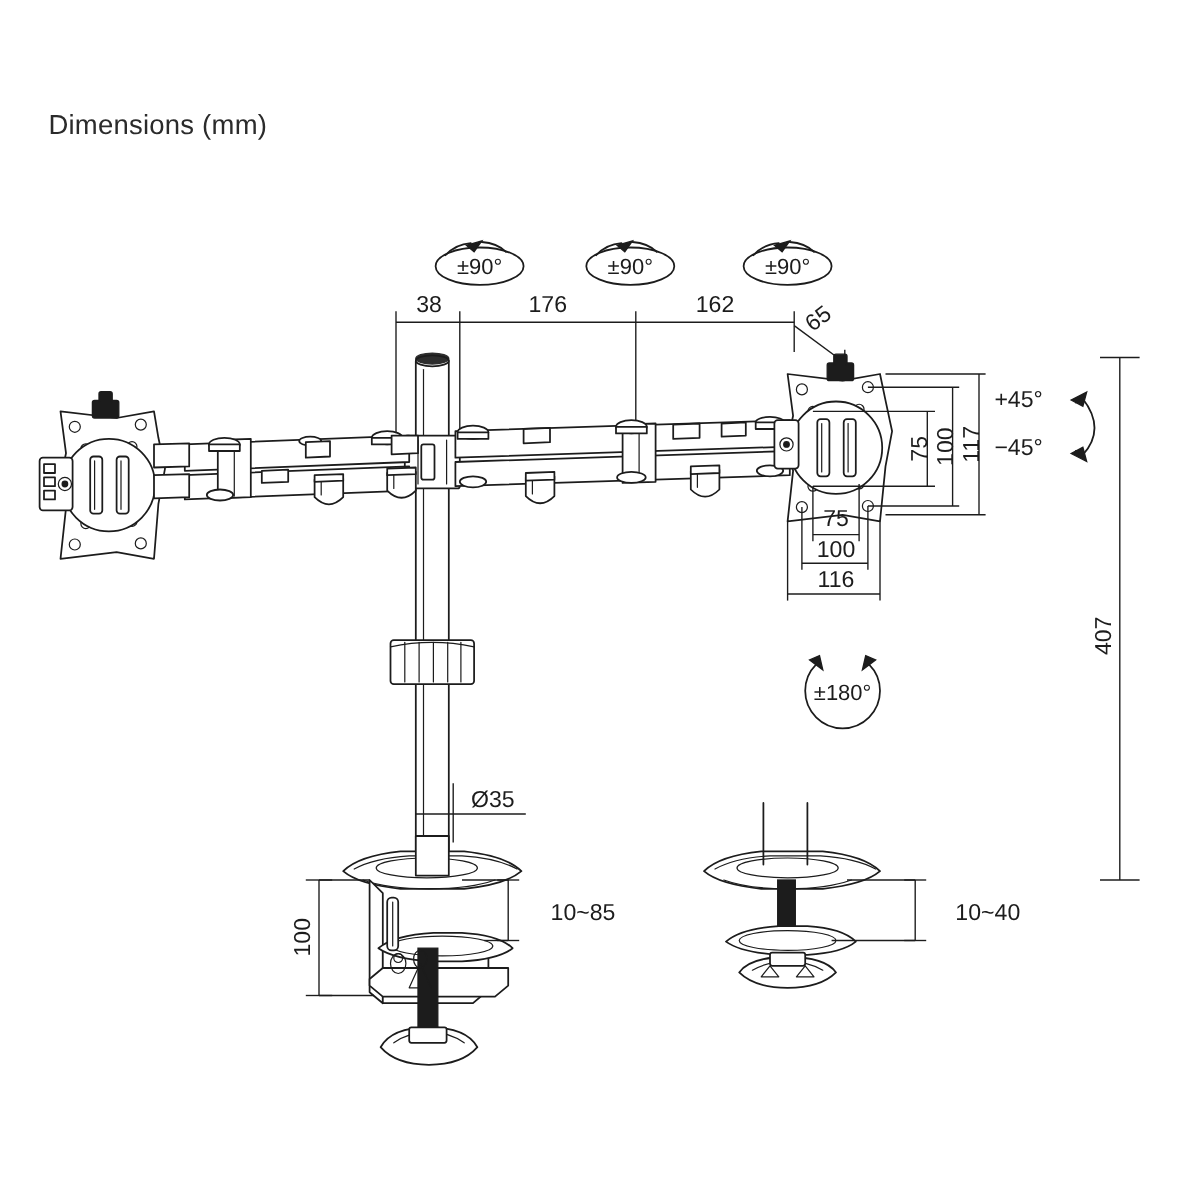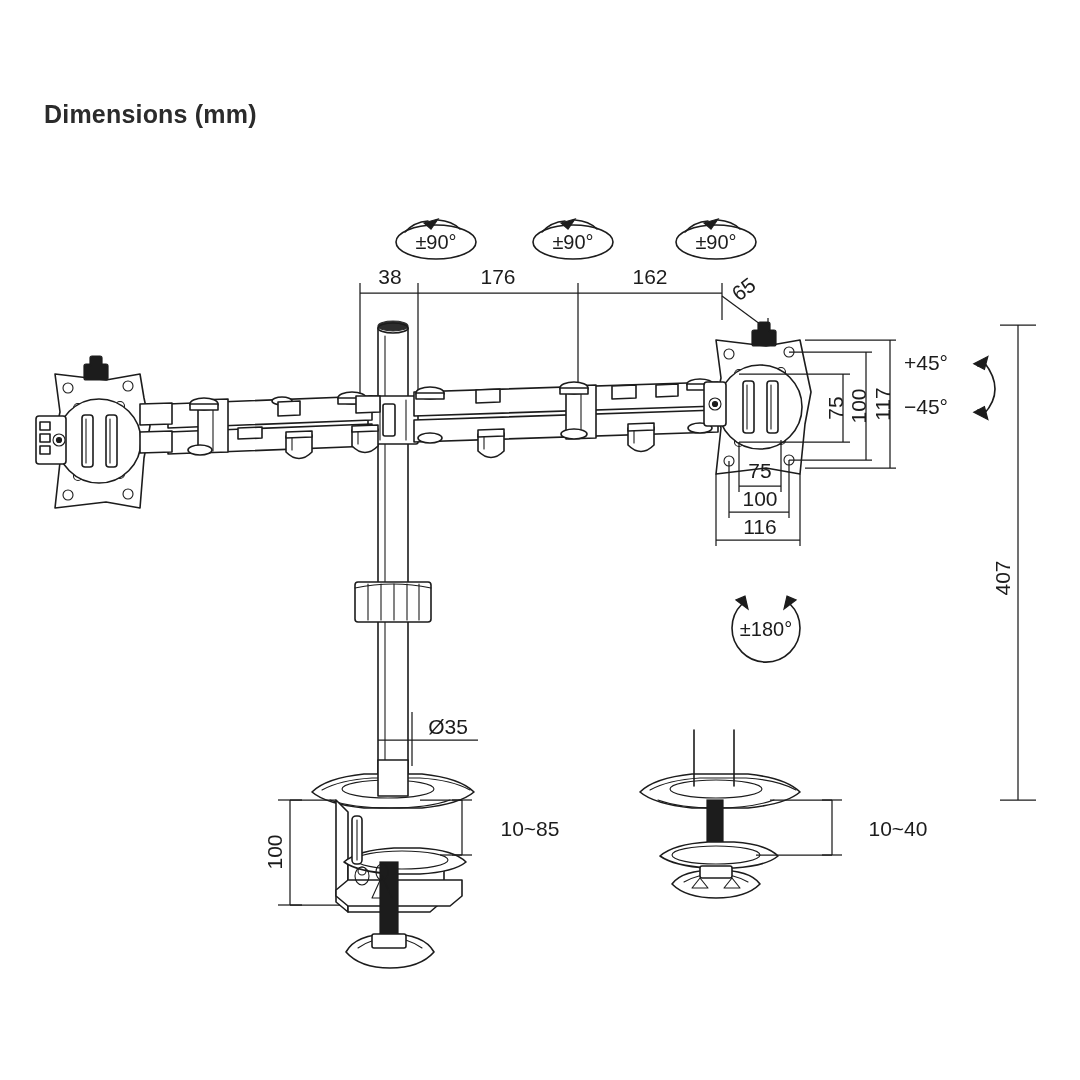--- a/index.html
+++ b/index.html
@@ -6,7 +6,7 @@
   body{width:1080px;height:1080px;overflow:hidden;
        font-family:"Liberation Sans", sans-serif;color:#1c1c1c;}
   #stage{position:relative;width:1080px;height:1080px;background:#fff;}
-  #title{position:absolute;left:44px;top:100px;font-size:25px;color:#2b2b2b;letter-spacing:.2px;font-weight:bold;}
+  #title{position:absolute;left:44px;top:100px;font-size:25px;color:#2b2b2b;letter-spacing:.2px;}
   svg{position:absolute;left:0;top:0;width:1080px;height:1080px;}
   .ln{fill:none;stroke:#1c1c1c;stroke-width:1.6;stroke-linecap:round;stroke-linejoin:round;}
   .lnT{fill:none;stroke:#1c1c1c;stroke-width:1.1;stroke-linecap:round;stroke-linejoin:round;}

